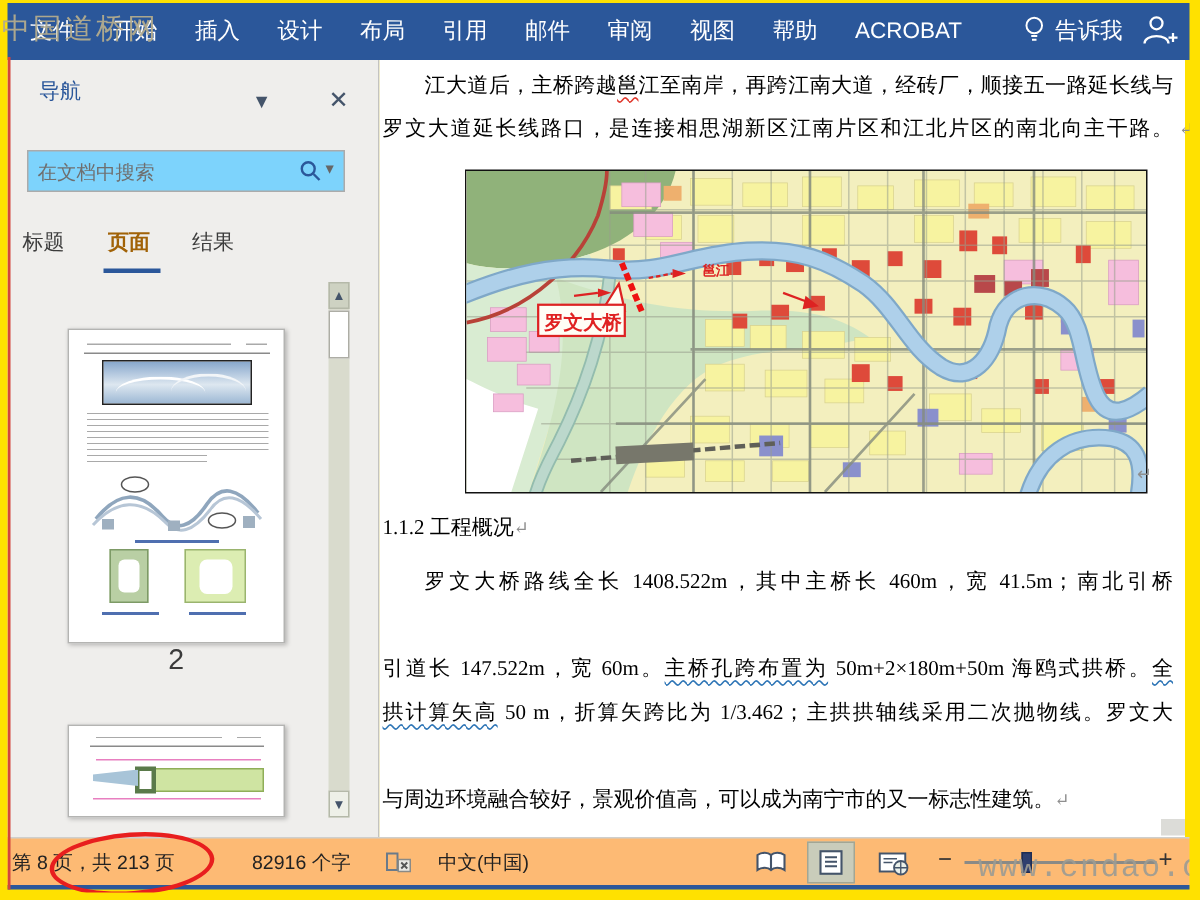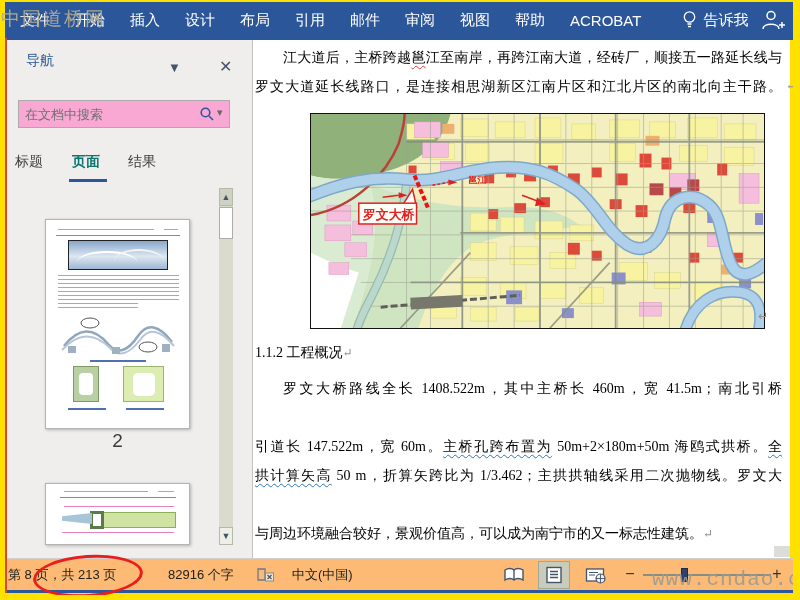--- a/index.html
+++ b/index.html
@@ -29,7 +29,7 @@
   #nav-title { position:absolute; left:26px; top:12px; font-size:14px; color:#2b579a; }
   #nav-chevron { position:absolute; left:168px; top:20px; font-size:13px; color:#44546a; }
   #nav-close { position:absolute; left:219px; top:17px; font-size:16px; color:#44546a; }
-  #nav-search { position:absolute; left:18px; top:60px; width:212px; height:28px; background:#f9a8d4; border:1px solid #ababab; }
+  #nav-search { position:absolute; left:18px; top:60px; width:212px; height:28px; background:#7dd3fc; border:1px solid #ababab; }
   #nav-search input { position:absolute; left:6px; top:0; width:160px; height:26px; border:none; outline:none; font-size:13px; color:#333; background:transparent; }
   #nav-search input::placeholder { color:#6f6f6f; opacity:1; }
   #search-mag { position:absolute; left:180px; top:5px; }

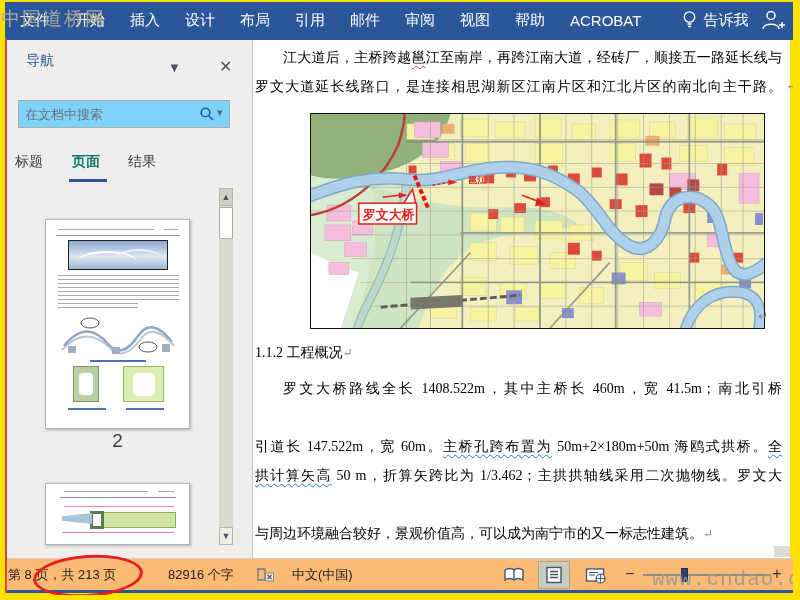--- a/index.html
+++ b/index.html
@@ -35,7 +35,7 @@
   #search-mag { position:absolute; left:180px; top:5px; }
   #search-caret { position:absolute; left:198px; top:5px; font-size:11px; color:#666; }
   .ntab { position:absolute; top:113px; font-size:14px; color:#3b3b3b; }
-  .ntab.active { color:#0f766e; font-weight:bold; }
+  .ntab.active { color:#a16207; font-weight:bold; }
   #ntab-underline { position:absolute; left:69px; top:139px; width:38px; height:3px; background:#2b579a; }
 
   

